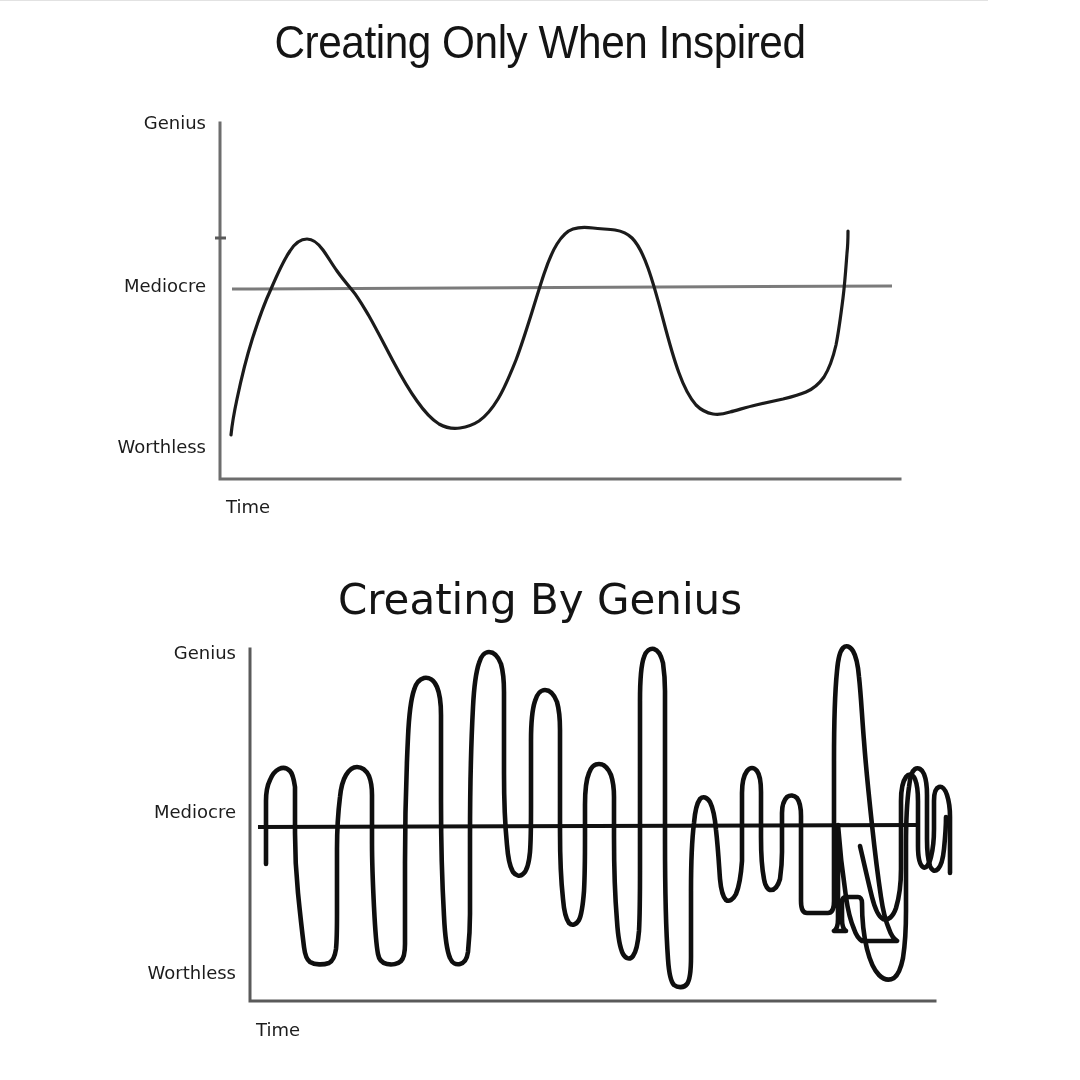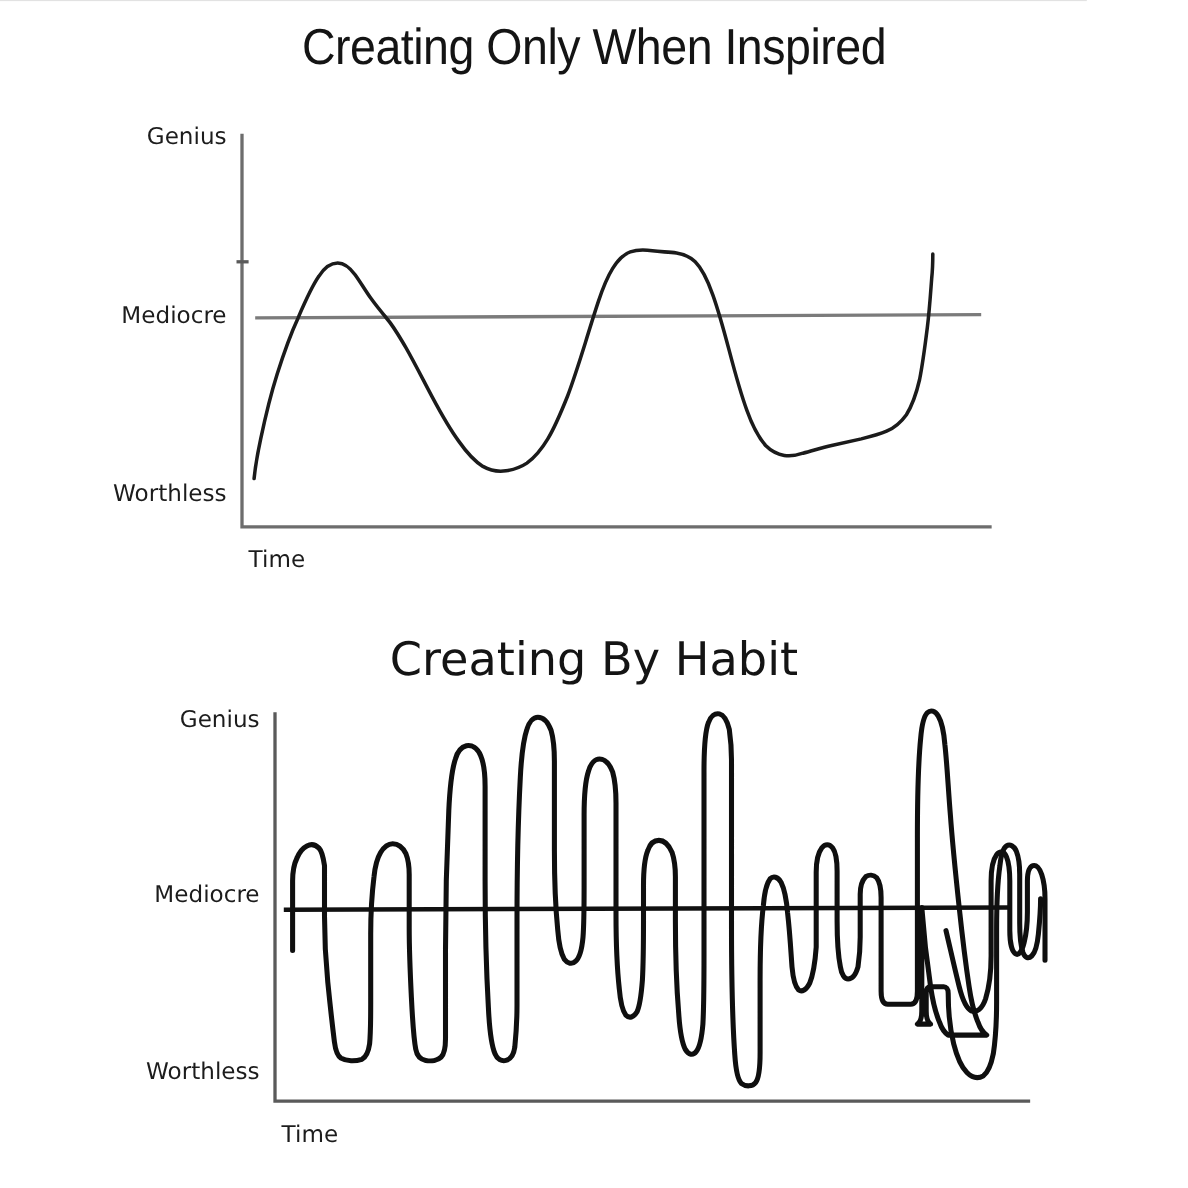--- a/index.html
+++ b/index.html
@@ -60,7 +60,7 @@
 
   .axis-label {
     position: absolute;
-    font-size: 21px;
+    font-size: 18px;
     color: #1c1c1c;
     white-space: nowrap;
     line-height: 1;

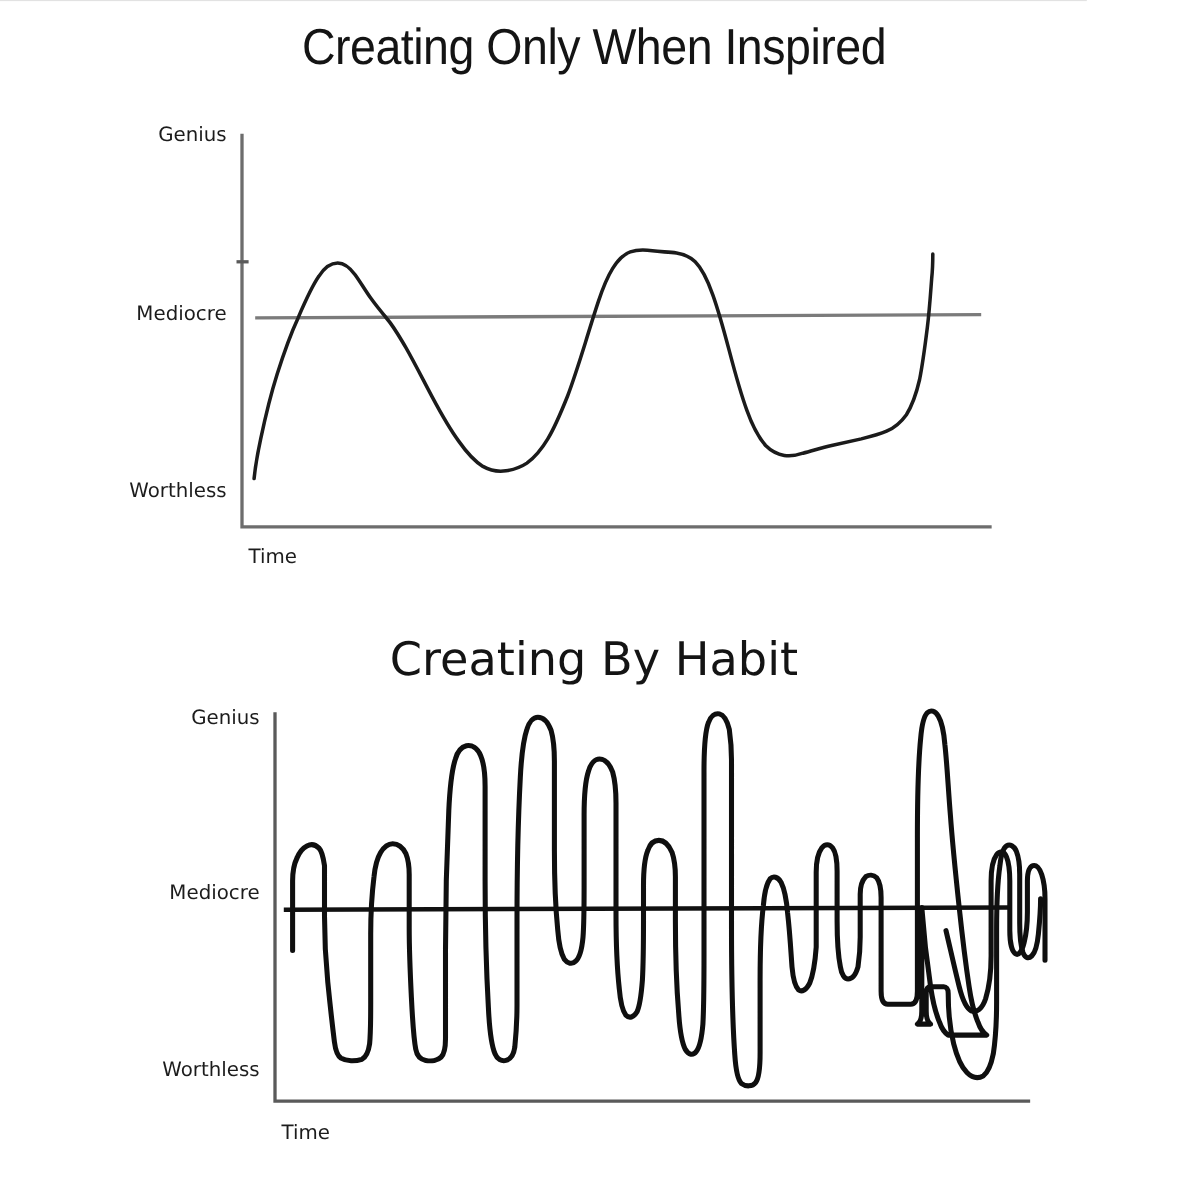--- a/index.html
+++ b/index.html
@@ -137,7 +137,7 @@
   <div class="axis-label" style="left: 226px; top: 497px;">Time</div>
 
   <div class="panel" id="panel-habit">
-    <div class="chart-title" id="title-habit" style="top: 38px;">Creating By Habit</div>
+    <div class="chart-title" id="title-habit" style="top: 38px;">Creating By Genius</div>
   </div>
 
   <div class="axis-label right-al" style="left: 40px; top: 643px; width: 196px;">Genius</div>

